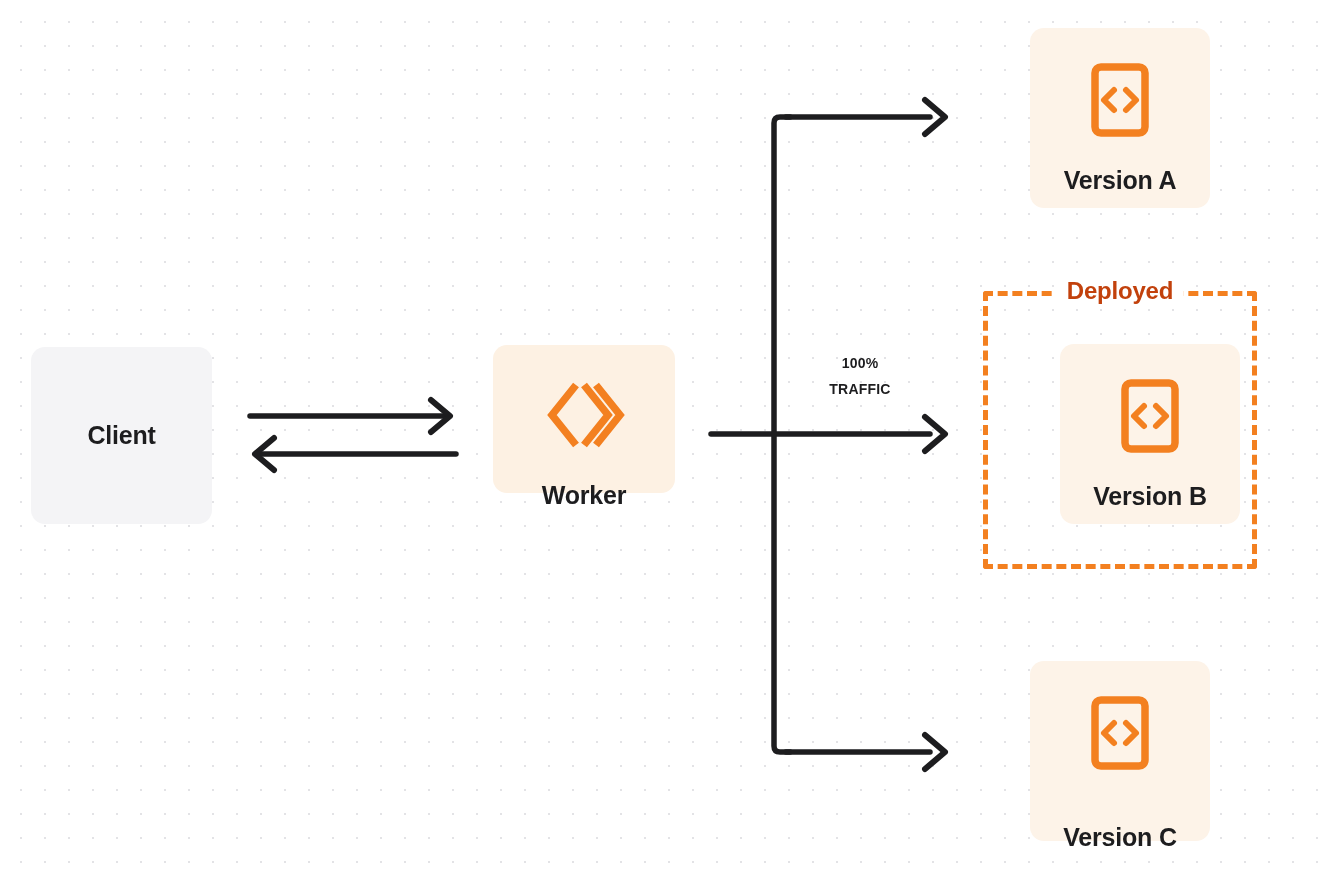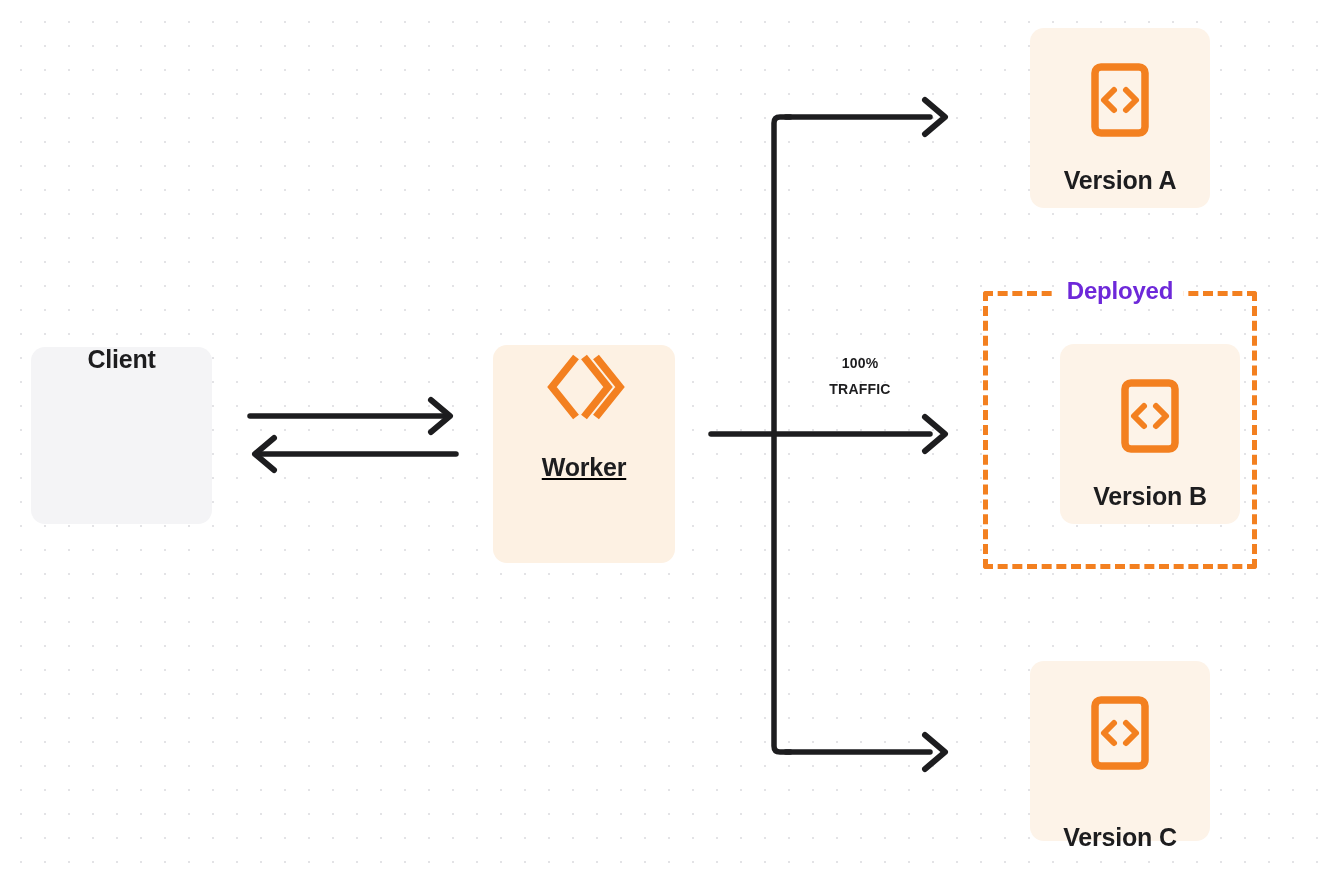--- a/index.html
+++ b/index.html
@@ -91,7 +91,7 @@
     transform: translateX(-50%);
     background: #ffffff;
     padding: 0 11px;
-    color: #6d28d9;
+    color: #c2410c;
     font-size: 24px;
     font-weight: bold;
     line-height: 1;

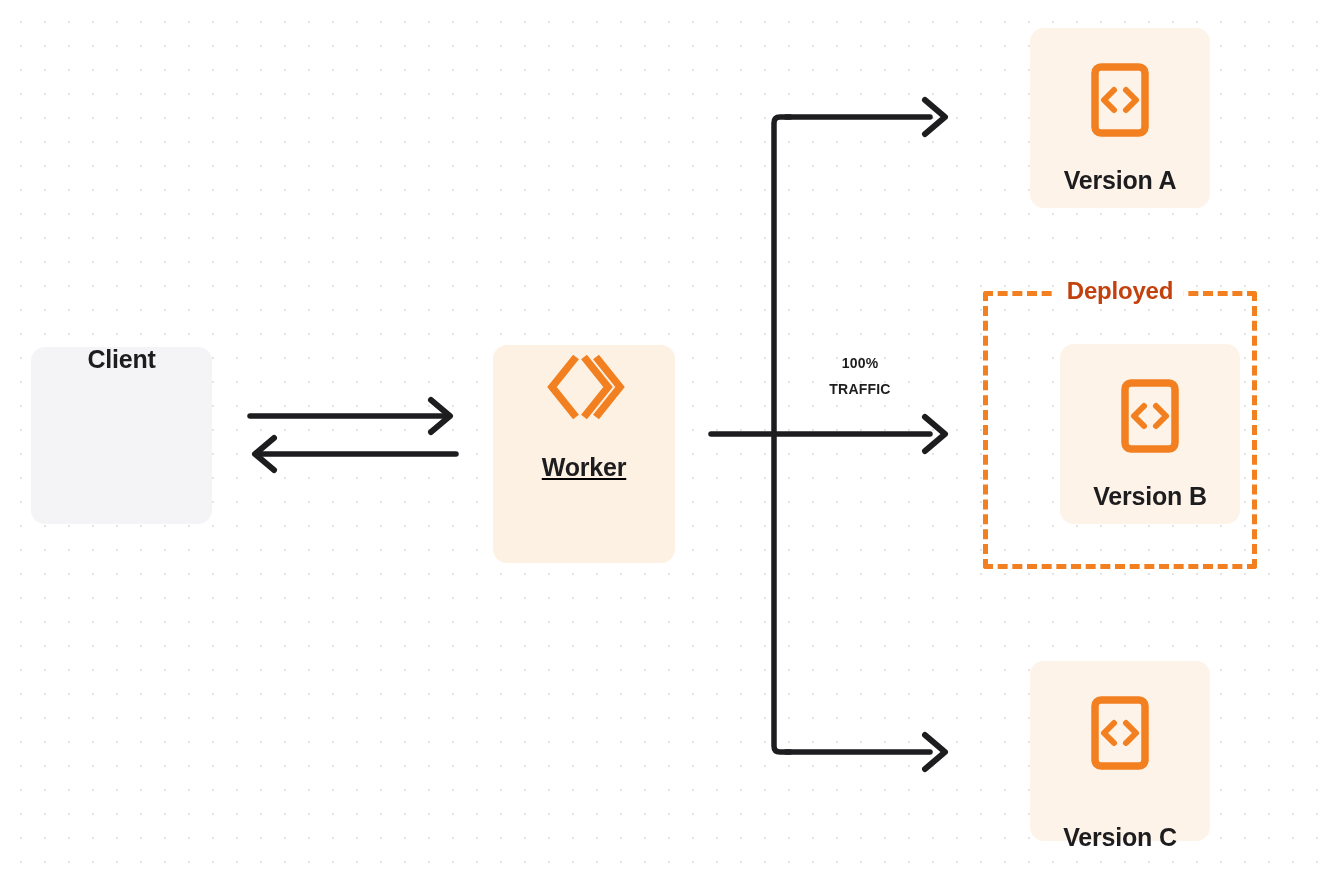--- a/index.html
+++ b/index.html
@@ -26,7 +26,7 @@
     display: flex;
     flex-direction: column;
     align-items: center;
-    justify-content: flex-start;
+    justify-content: center;
     box-sizing: border-box;
   }
   .node-label {

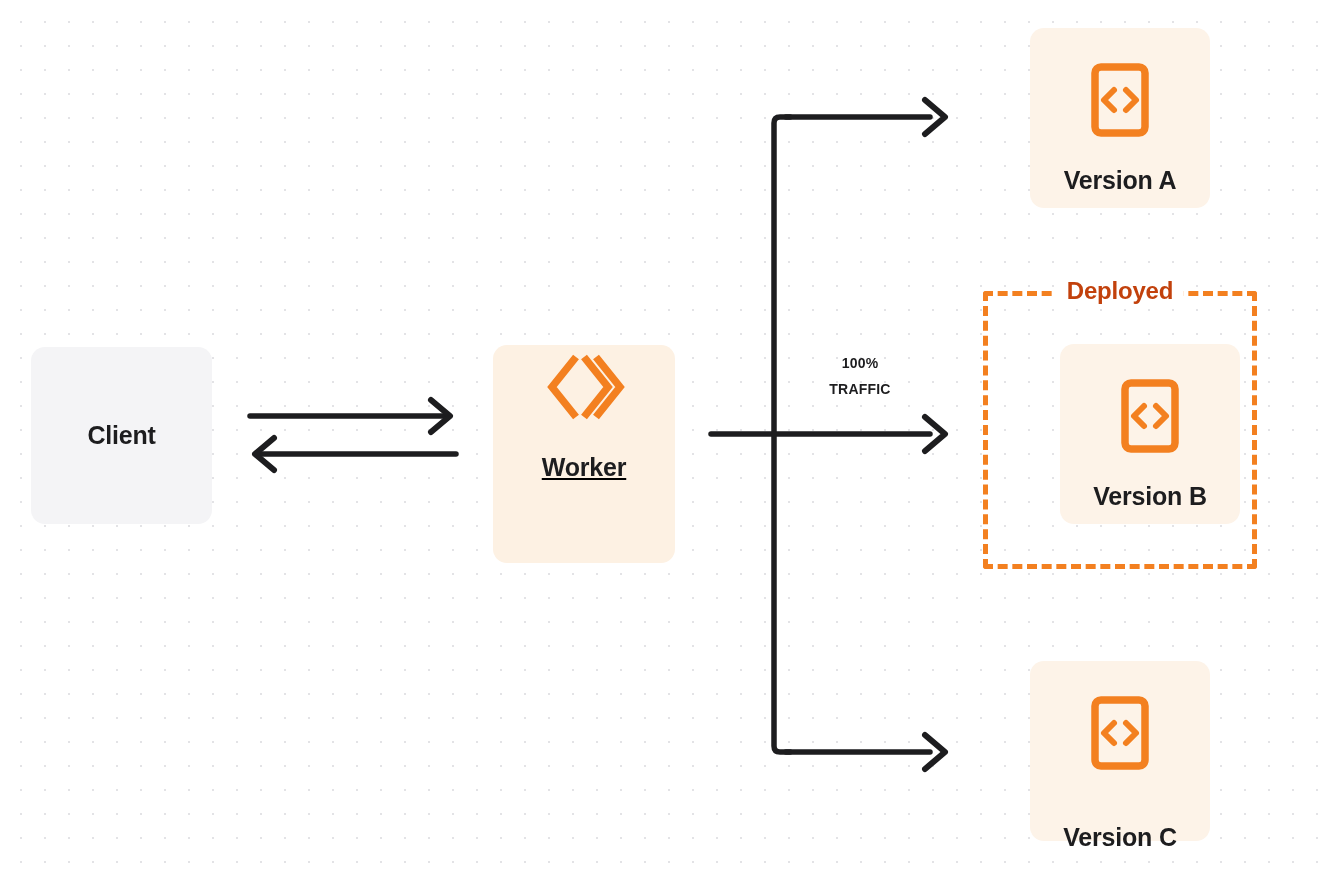--- a/index.html
+++ b/index.html
@@ -52,10 +52,10 @@
     left: 493px;
     top: 345px;
     width: 182px;
-    height: 218px;
+    height: 148px;
     background: #fdf1e3;
     justify-content: flex-start;
-    text-decoration: underline;
+    padding-top: 28px;
   }
   #worker-node .node-label { font-size: 25px; margin-top: 22px; }
 

